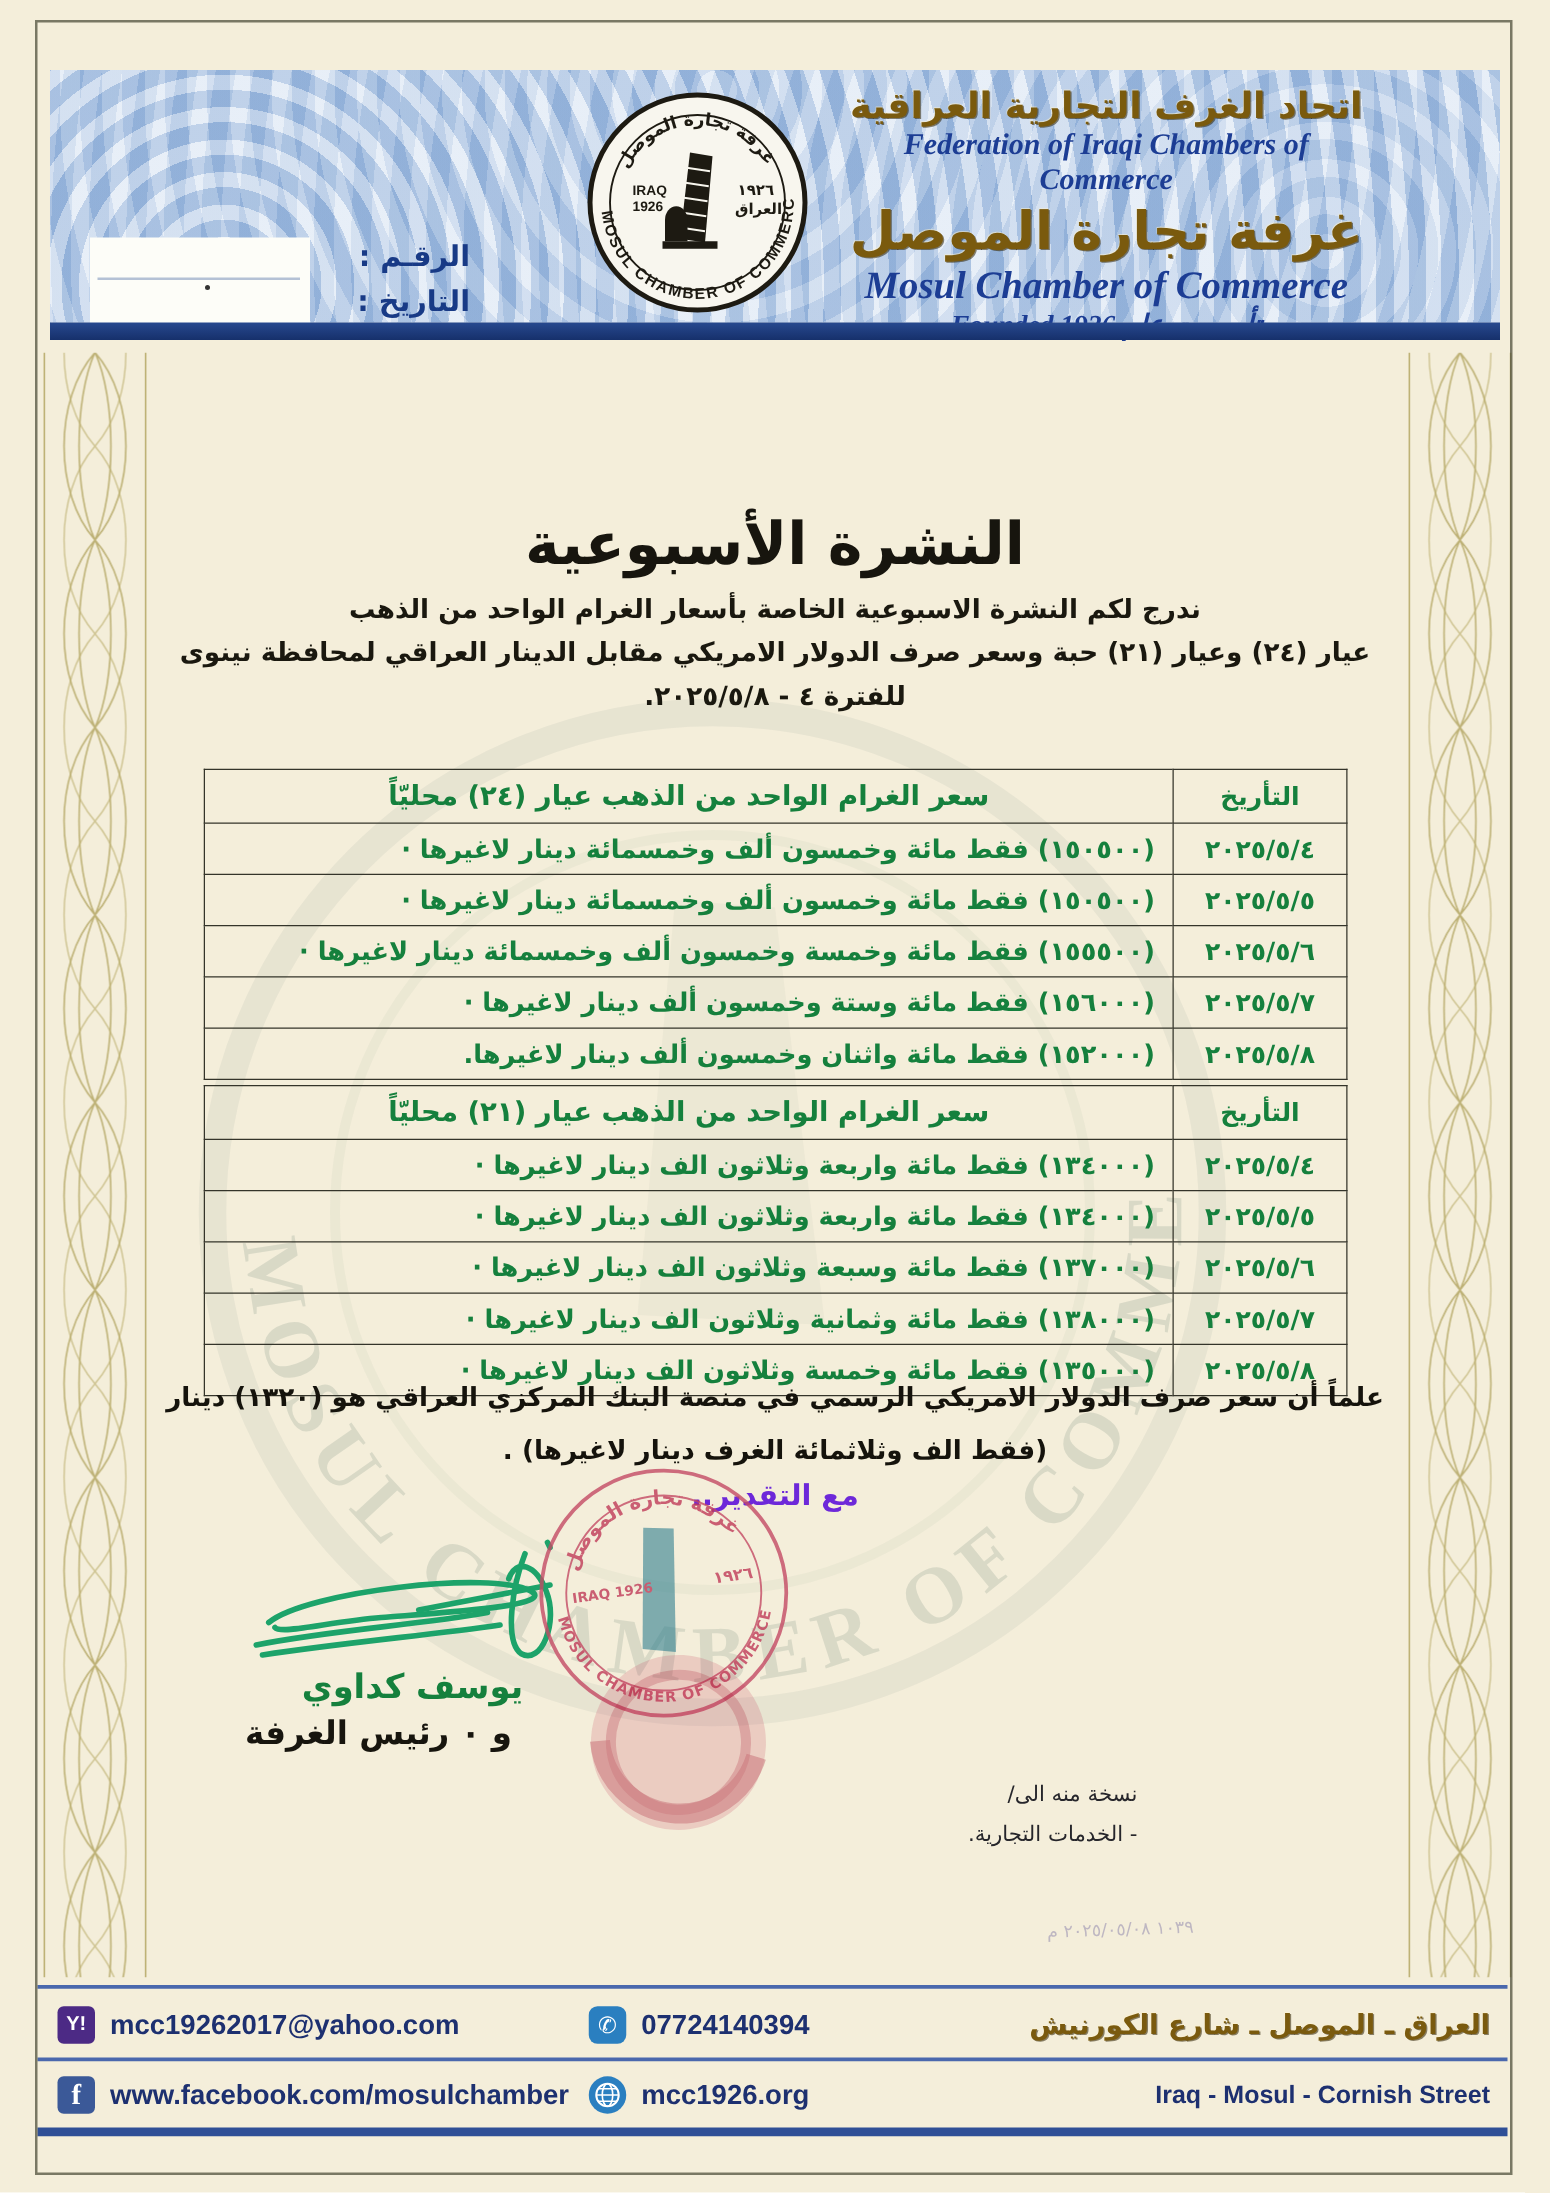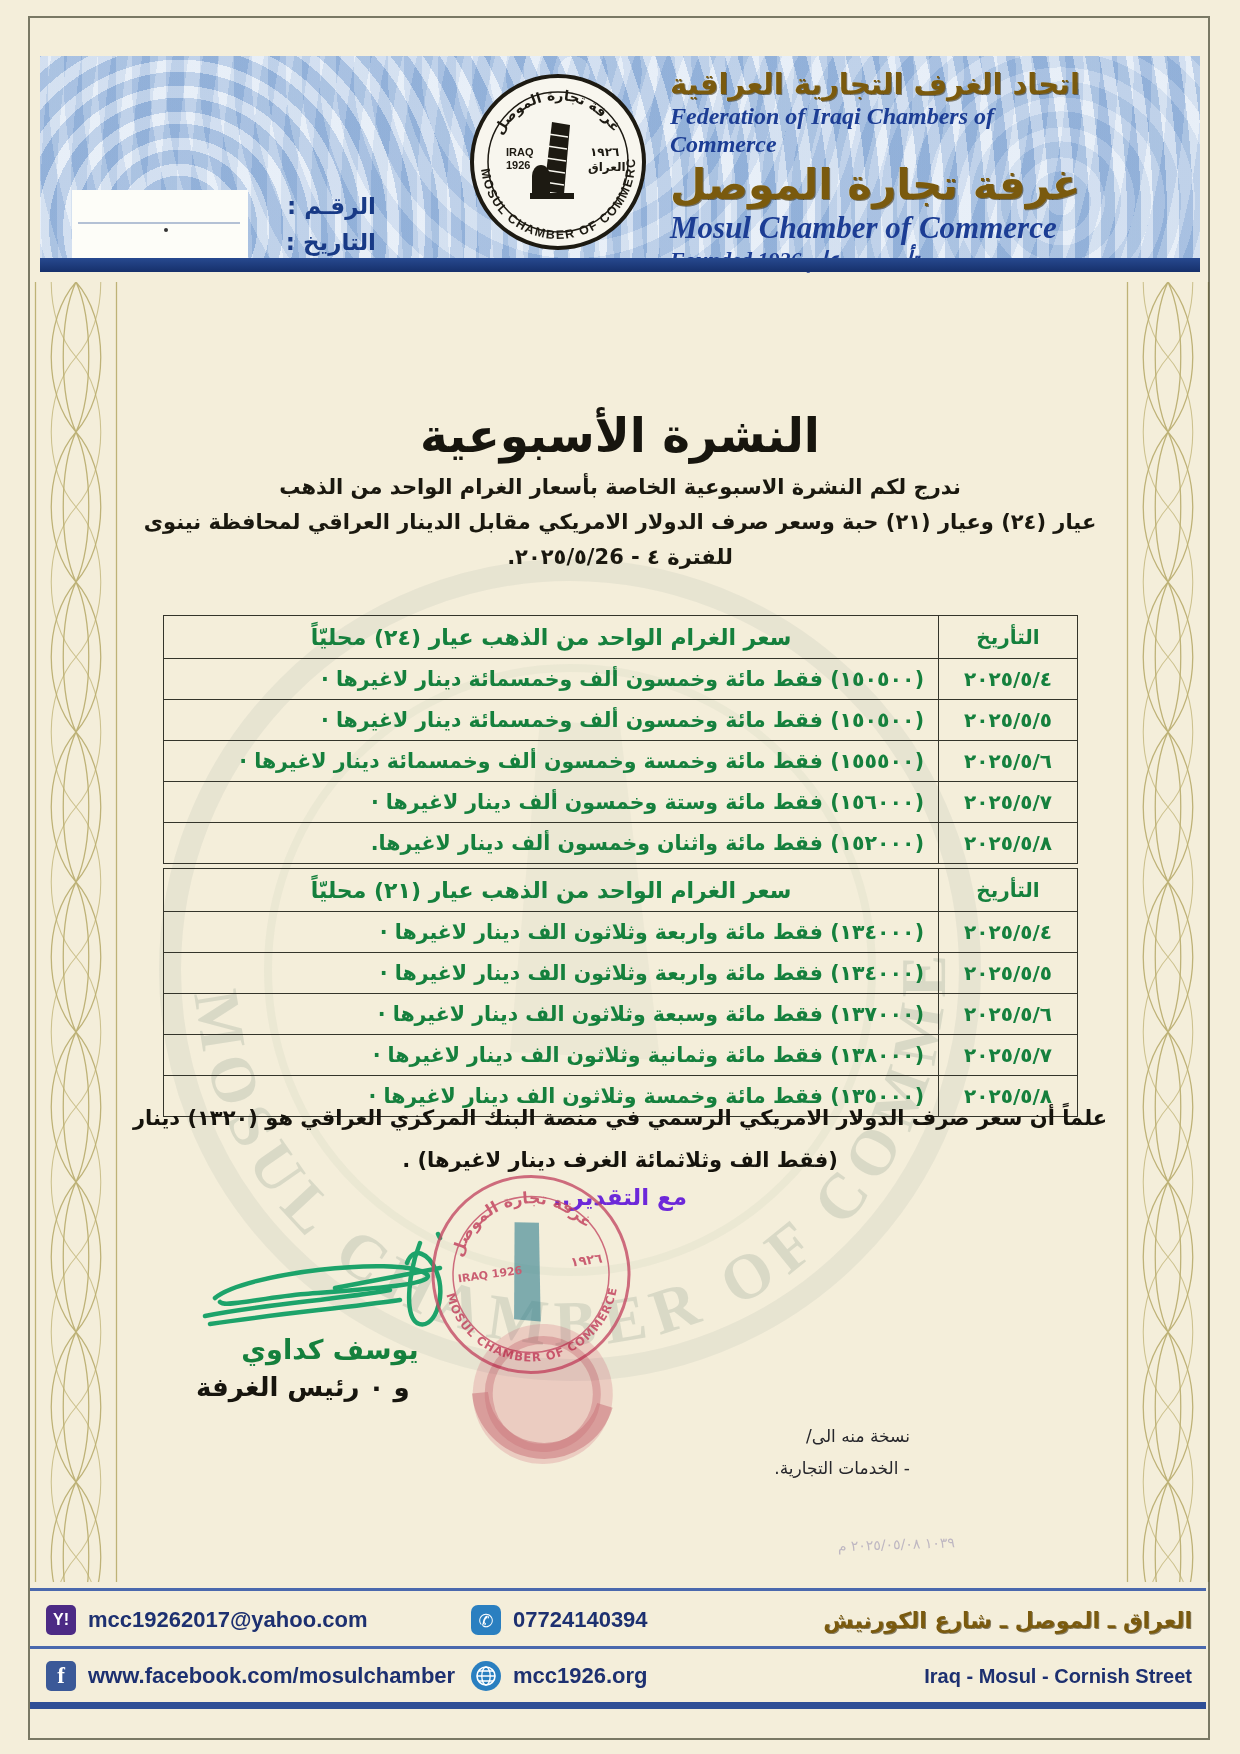--- a/index.html
+++ b/index.html
@@ -22,7 +22,7 @@
           repeating-radial-gradient(circle at 88% 72%, rgba(255,255,255,.30) 0 14px, rgba(110,150,200,.25) 14px 30px);}
   .navybar{position:absolute;left:40px;top:258px;width:1160px;height:14px;z-index:2;
            background:linear-gradient(#27498f,#16306b);}
-  .hdr-right{position:absolute;left:630px;top:12px;width:430px;text-align:left;line-height:1.15;}
+  .hdr-right{position:absolute;left:630px;top:12px;width:430px;text-align:center;line-height:1.15;}
   .gold{color:#7a5a0e;text-shadow:1px 1px 0 rgba(46,32,2,.55),-0.5px -0.5px 0 rgba(255,243,205,.5);}
   .fed-ar{font-size:29px;font-weight:bold;direction:rtl;}
   .blueital{color:#1c3d94;font-family:"Liberation Serif",serif;font-style:italic;font-weight:bold;}

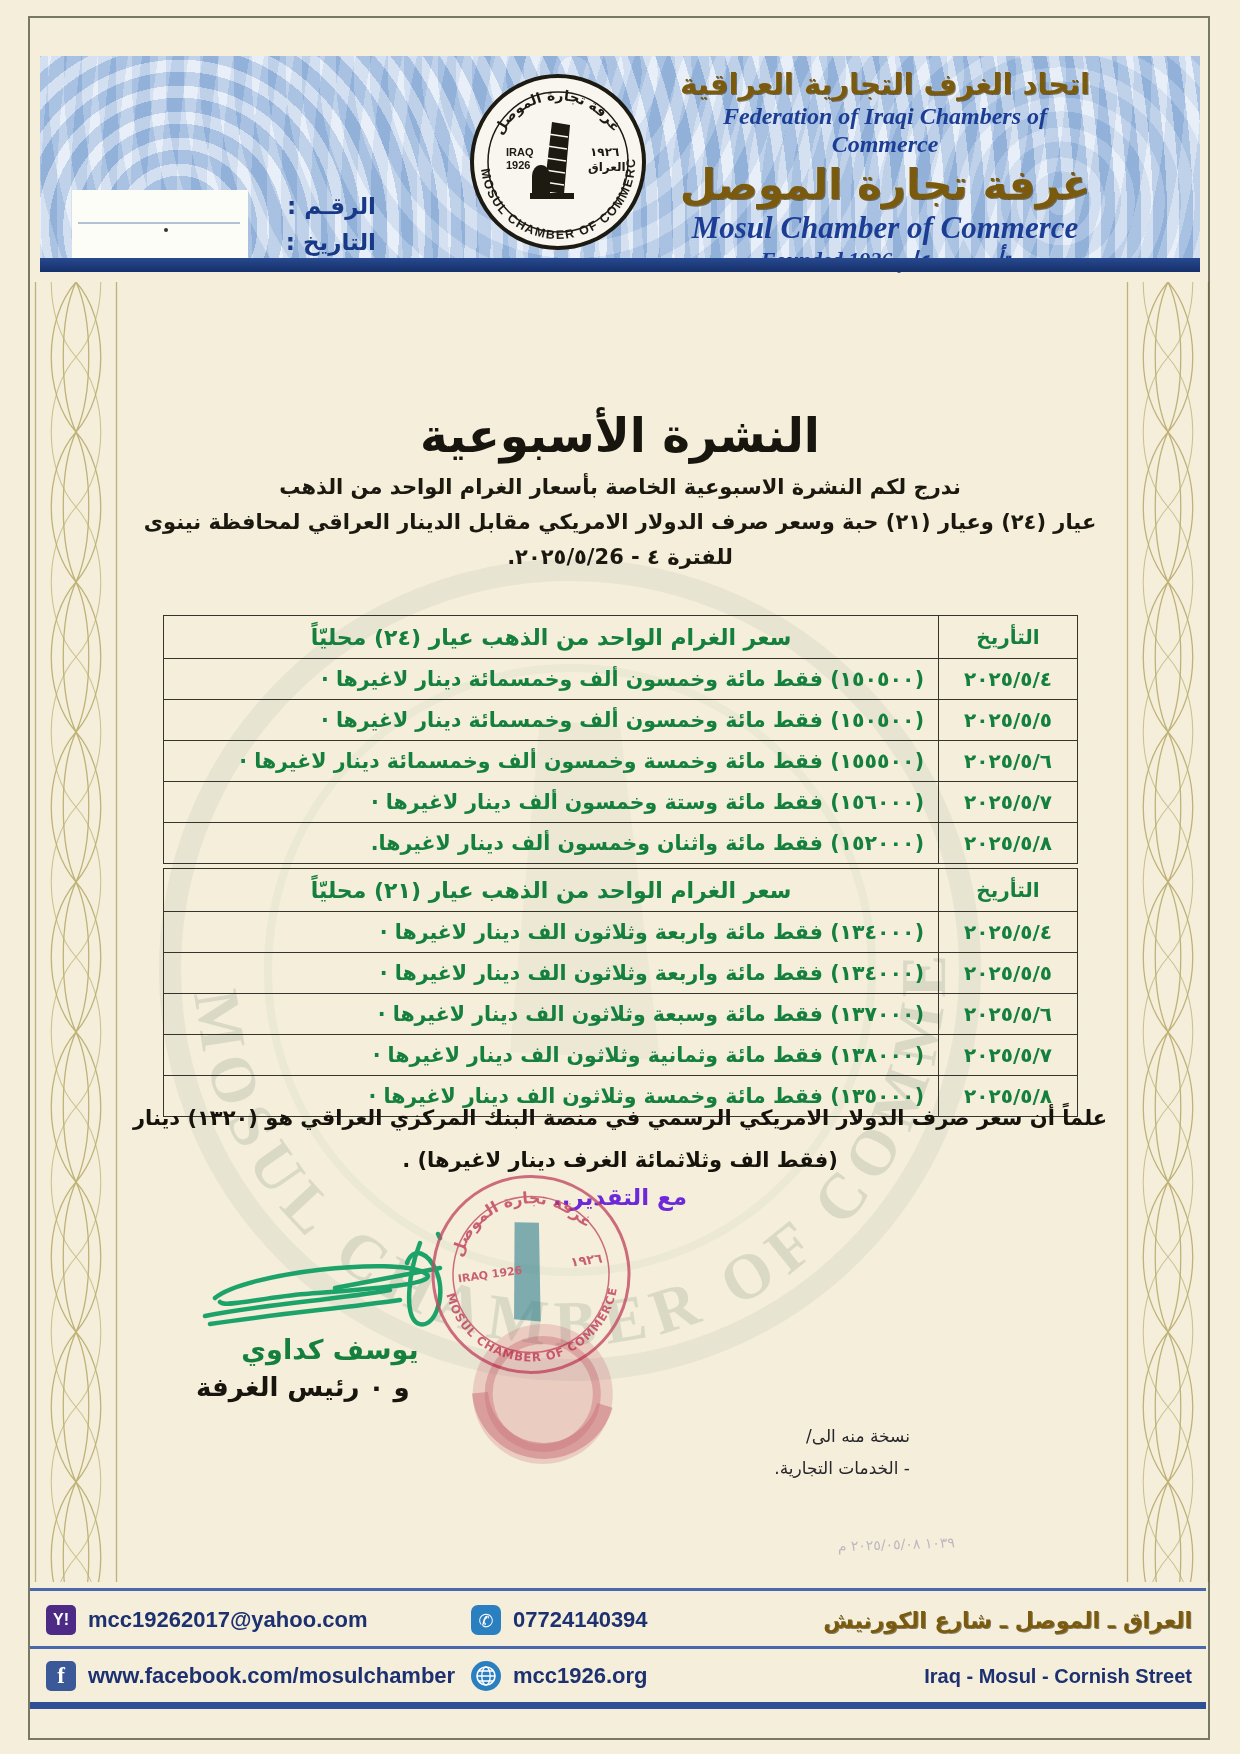--- a/index.html
+++ b/index.html
@@ -173,7 +173,7 @@
   <div class="intro">
     <div>ندرج لكم النشرة الاسبوعية الخاصة بأسعار الغرام الواحد من الذهب</div>
     <div>عيار (٢٤) وعيار (٢١) حبة وسعر صرف الدولار الامريكي مقابل الدينار العراقي لمحافظة نينوى</div>
-    <div>للفترة ٤ - ٢٠٢٥/٥/26.</div>
+    <div>للفترة ٤ - ٢٠٢٥/٥/٨.</div>
   </div>
 
   <table class="gold-table t24">

